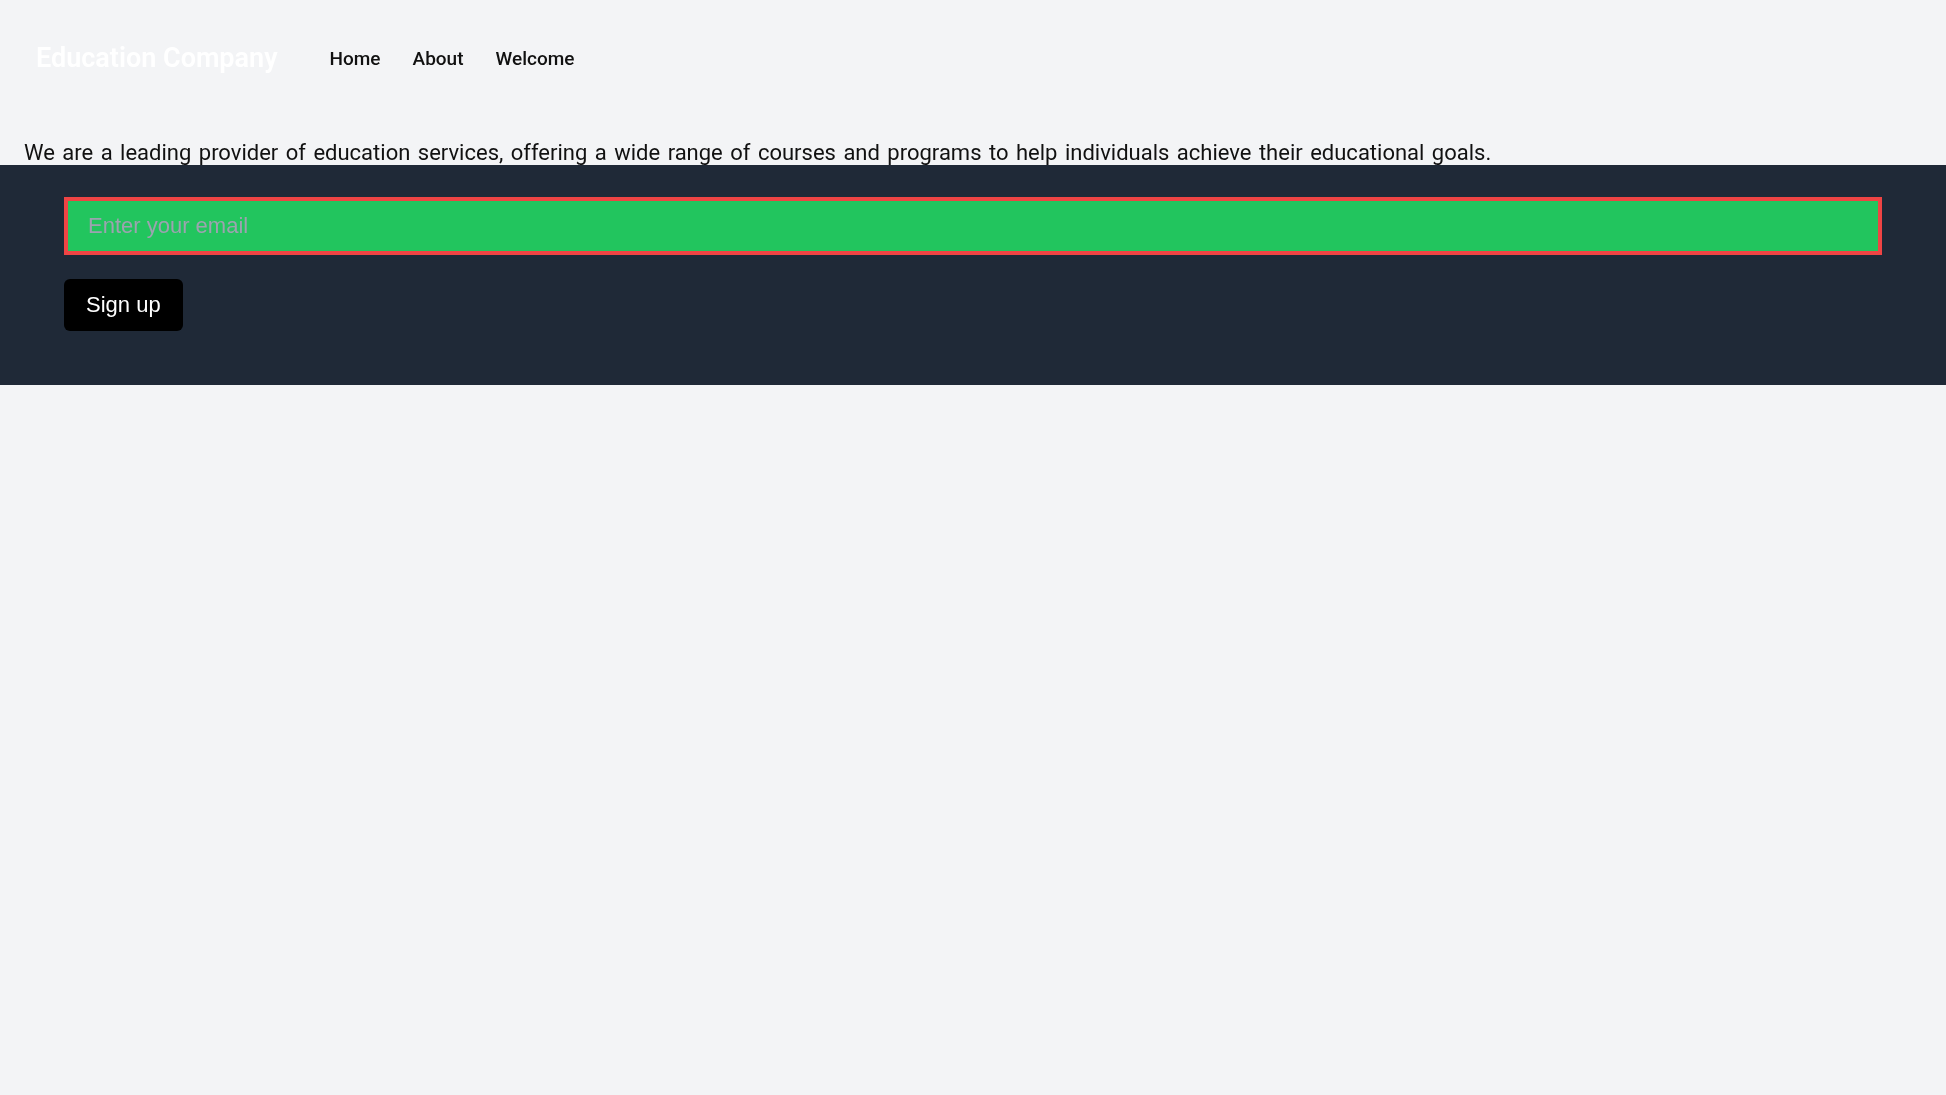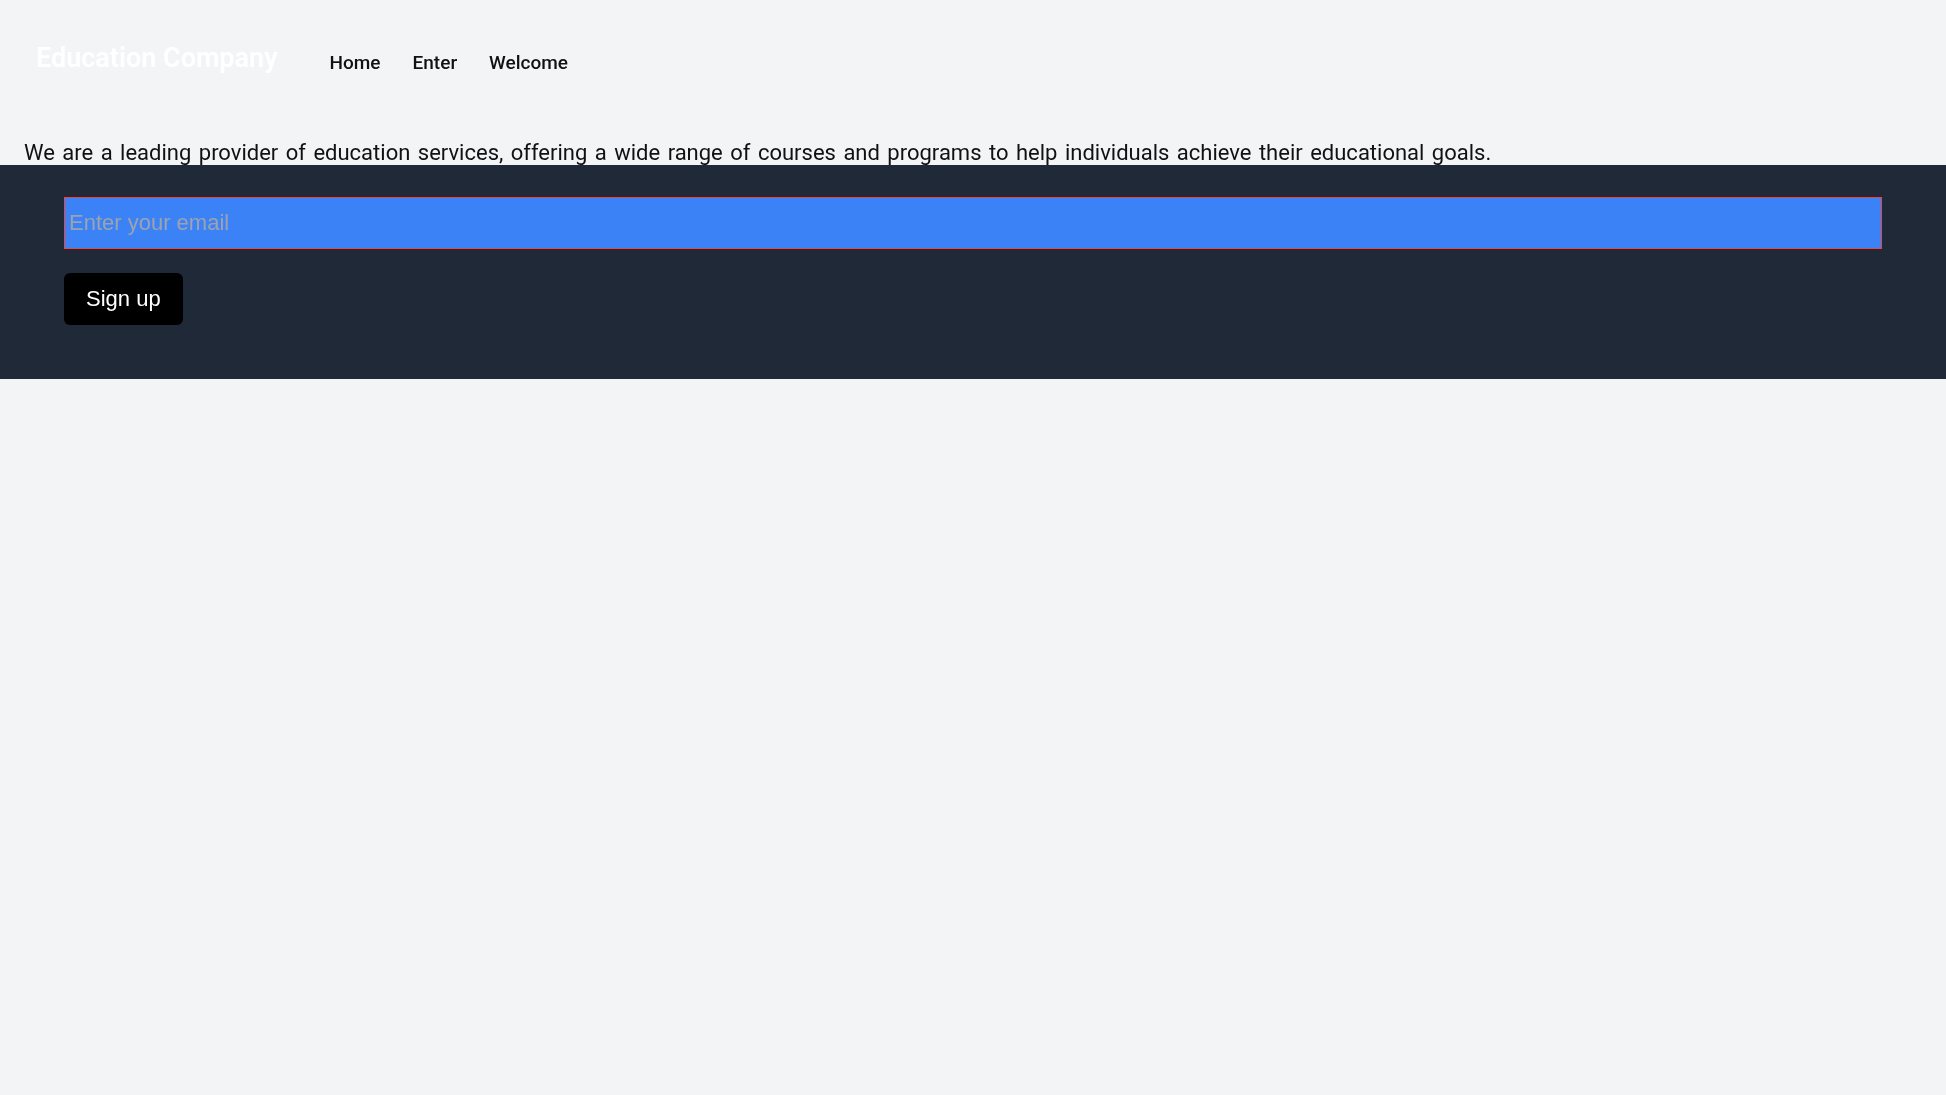--- a/index.html
+++ b/index.html
@@ -18,7 +18,7 @@
 
 .navbar {
   display: flex;
-  align-items: flex-end;
+  align-items: center;
   padding: 42px 36px;
 }
 

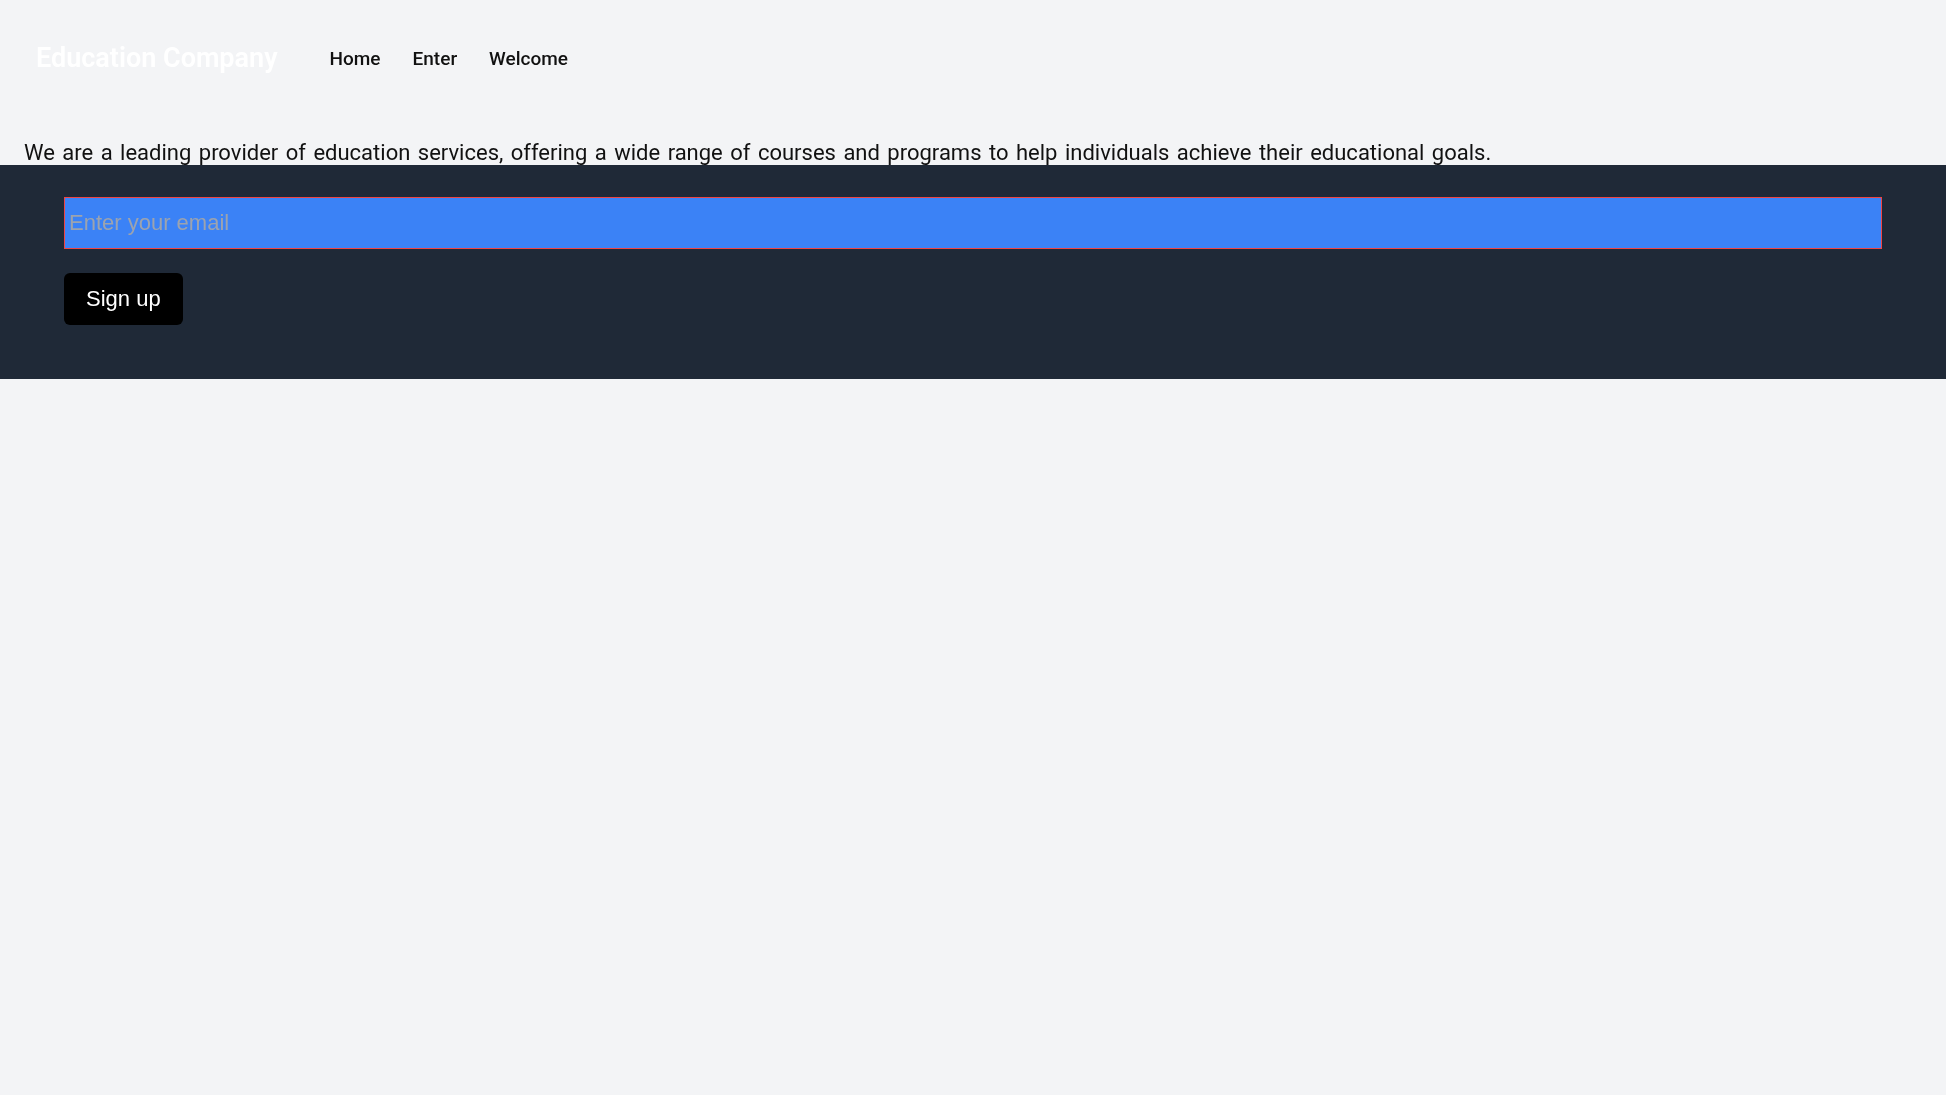--- a/index.html
+++ b/index.html
@@ -102,7 +102,7 @@
   <span class="brand">Education Company</span>
   <div class="nav-links">
     <a class="nav-link">Home</a>
-    <a class="nav-link">Enter</a>
+    <a class="nav-link">About</a>
     <a class="nav-link">Welcome</a>
   </div>
 </nav>

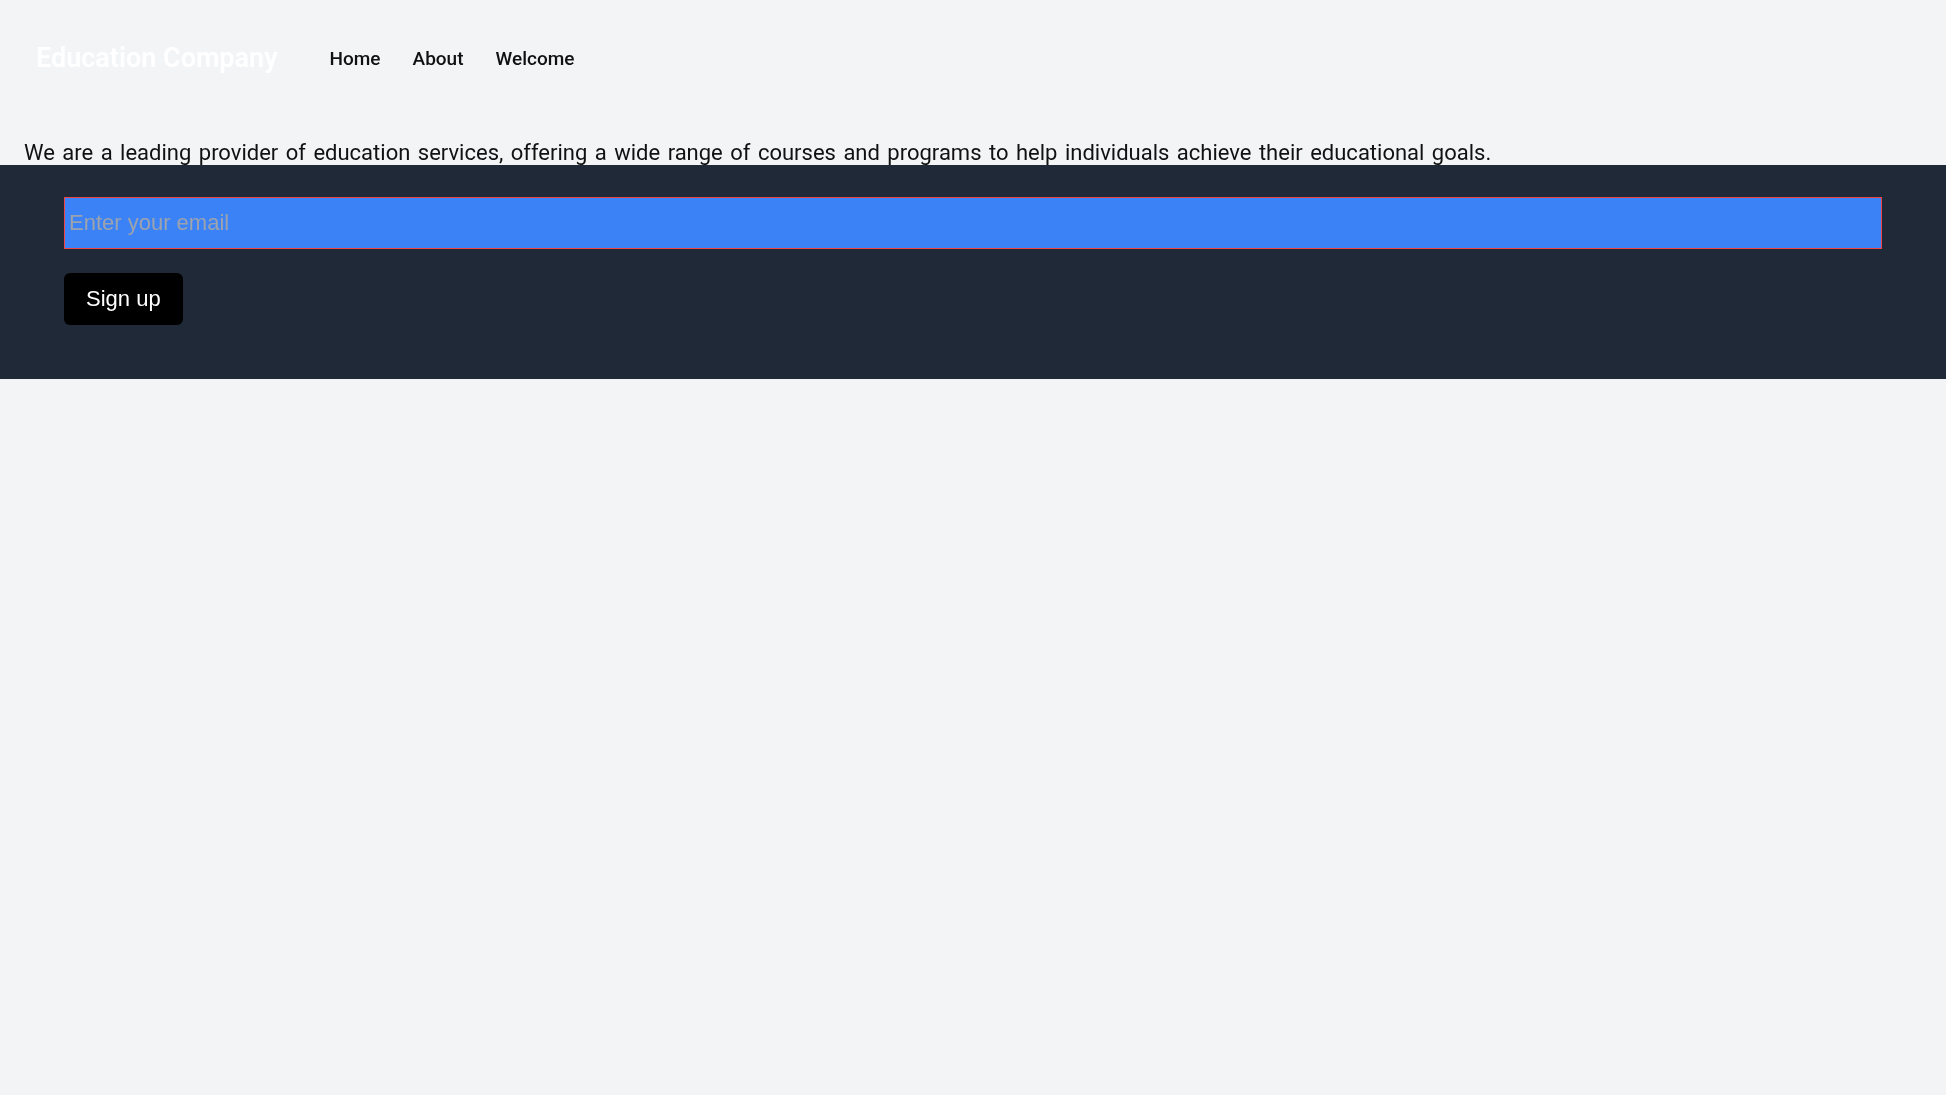--- a/index.html
+++ b/index.html
@@ -72,11 +72,11 @@
 
 .email-input {
   width: 100%;
-  padding: 12px 4px;
+  padding: 12px 20px;
   font-size: 22px;
   color: #111;
-  background-color: #3b82f6;
-  border: 1px solid #ef4444;
+  background-color: #22c55e;
+  border: 4px solid #ef4444;
   margin-bottom: 24px;
 }
 

